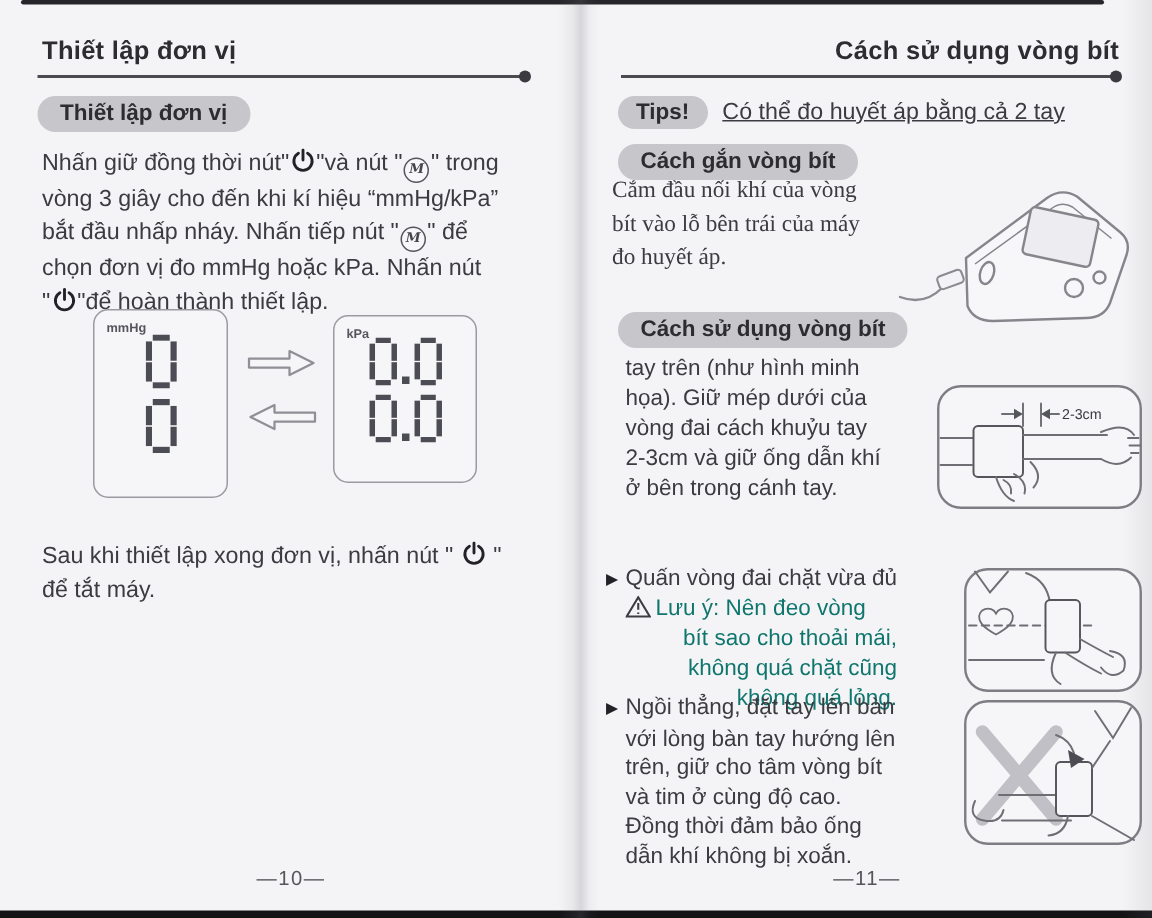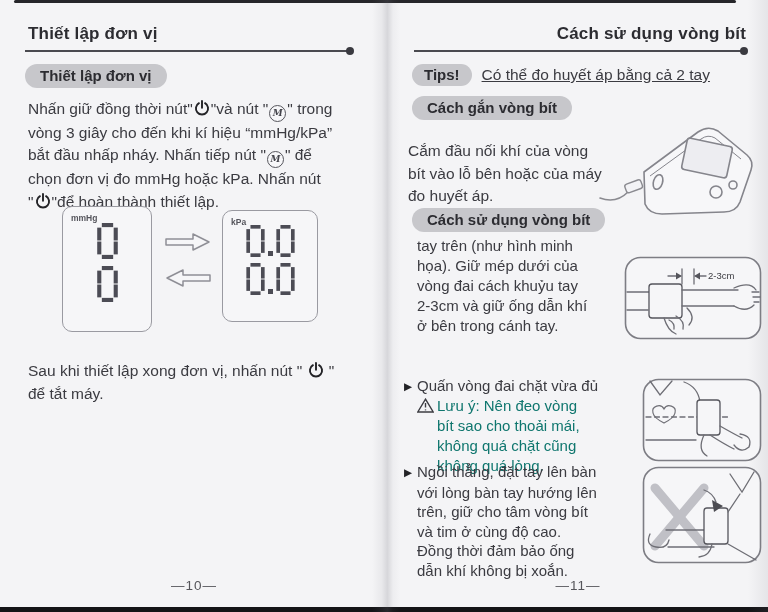--- a/index.html
+++ b/index.html
@@ -63,7 +63,7 @@
   .tips-row .pill{padding:2px 12px;}
   .tips-text{font-size:15.5px;color:#3b3b41;text-decoration:underline;}
   .attach-pill{top:80px;left:12px;}
-  .attach-text{position:absolute;top:124px;left:8px;}
+  .attach-text{position:absolute;top:100px;left:8px;font-family:Liberation Serif, serif;}
   .device-illu{position:absolute;left:198px;top:96px;width:162px;height:120px;}
   .use-pill{top:192px;left:12px;}
   .bullet-block{position:absolute;left:4px;}

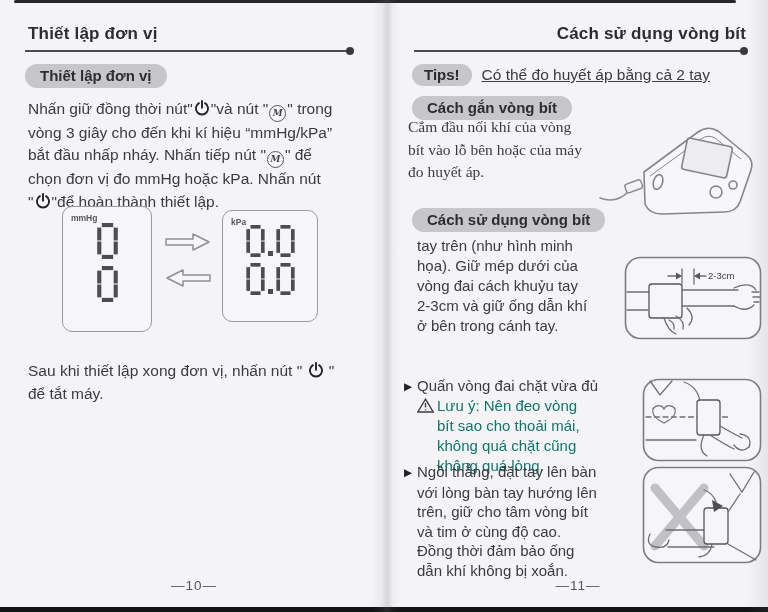--- a/index.html
+++ b/index.html
@@ -217,7 +217,7 @@
 
   <div class="body-text attach-text">
     <div class="tline">Cắm đầu nối khí của vòng</div>
-    <div class="tline">bít vào lỗ bên hoặc của máy</div>
+    <div class="tline">bít vào lỗ bên trái của máy</div>
     <div class="tline">đo huyết áp.</div>
   </div>
 

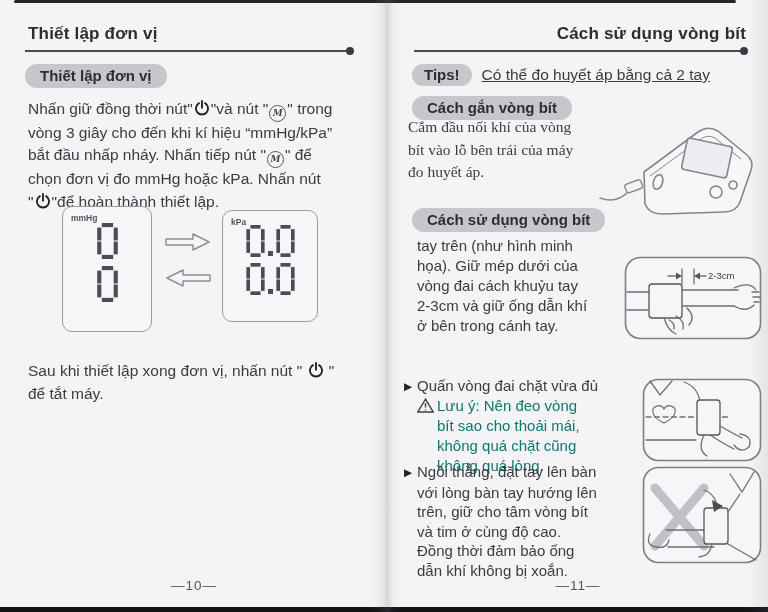--- a/index.html
+++ b/index.html
@@ -76,7 +76,7 @@
   .indent{padding-left:13px;}
   .note-line{font-size:15px;line-height:20px;white-space:nowrap;color:#0f766e;}
   .warn-icon{display:inline-block;width:17px;height:15px;vertical-align:-2px;margin-right:3px;}
-  .note-indent{padding-left:33px;}
+  .note-indent{padding-left:33px;text-align:right;}
   .side-illu{position:absolute;}
   .illu1{left:224px;top:240px;width:138px;height:84px;}
   .illu2{left:242px;top:362px;width:120px;height:84px;}

